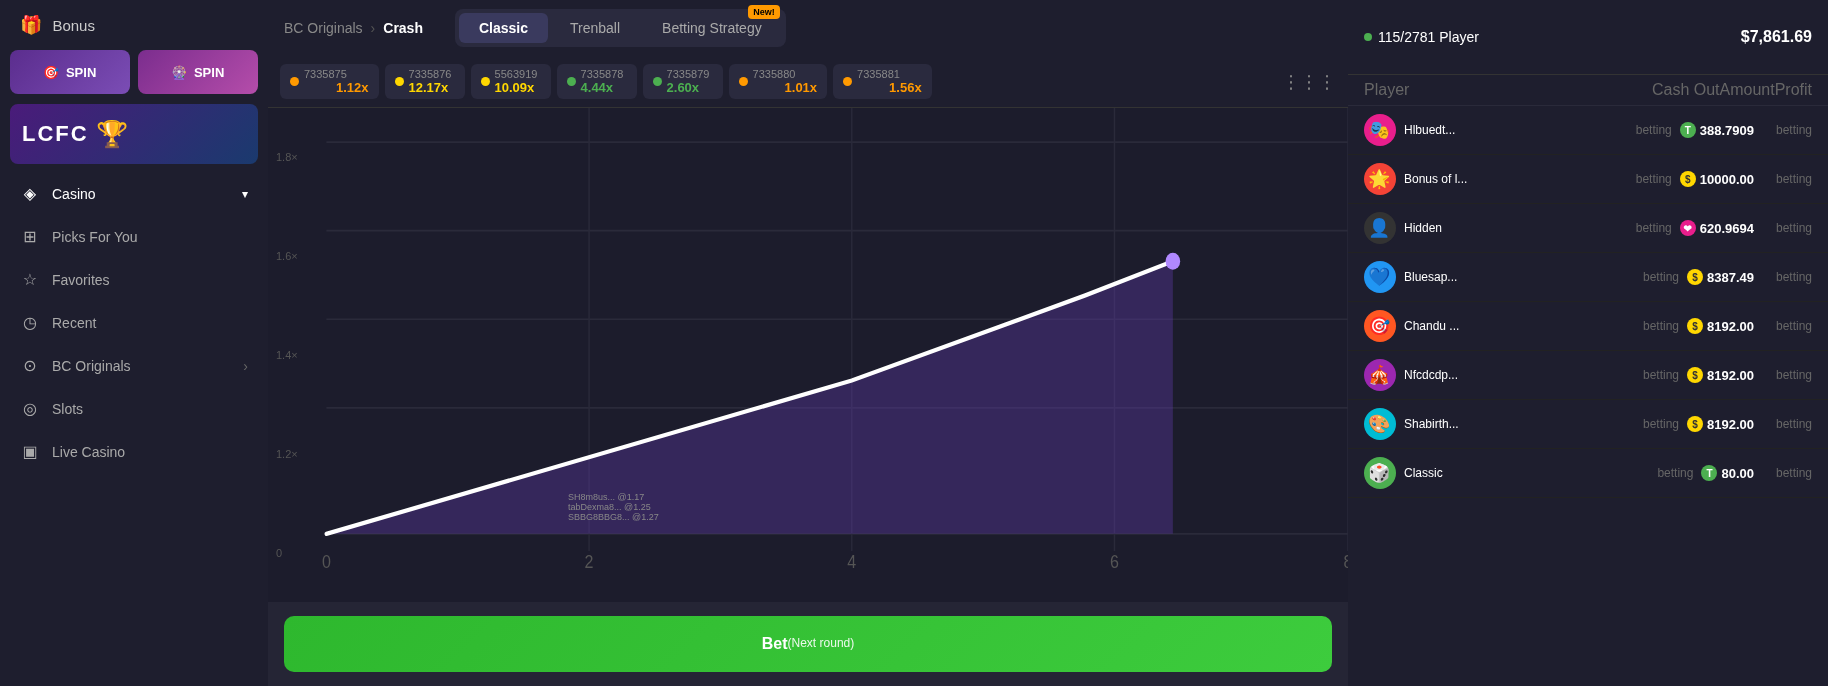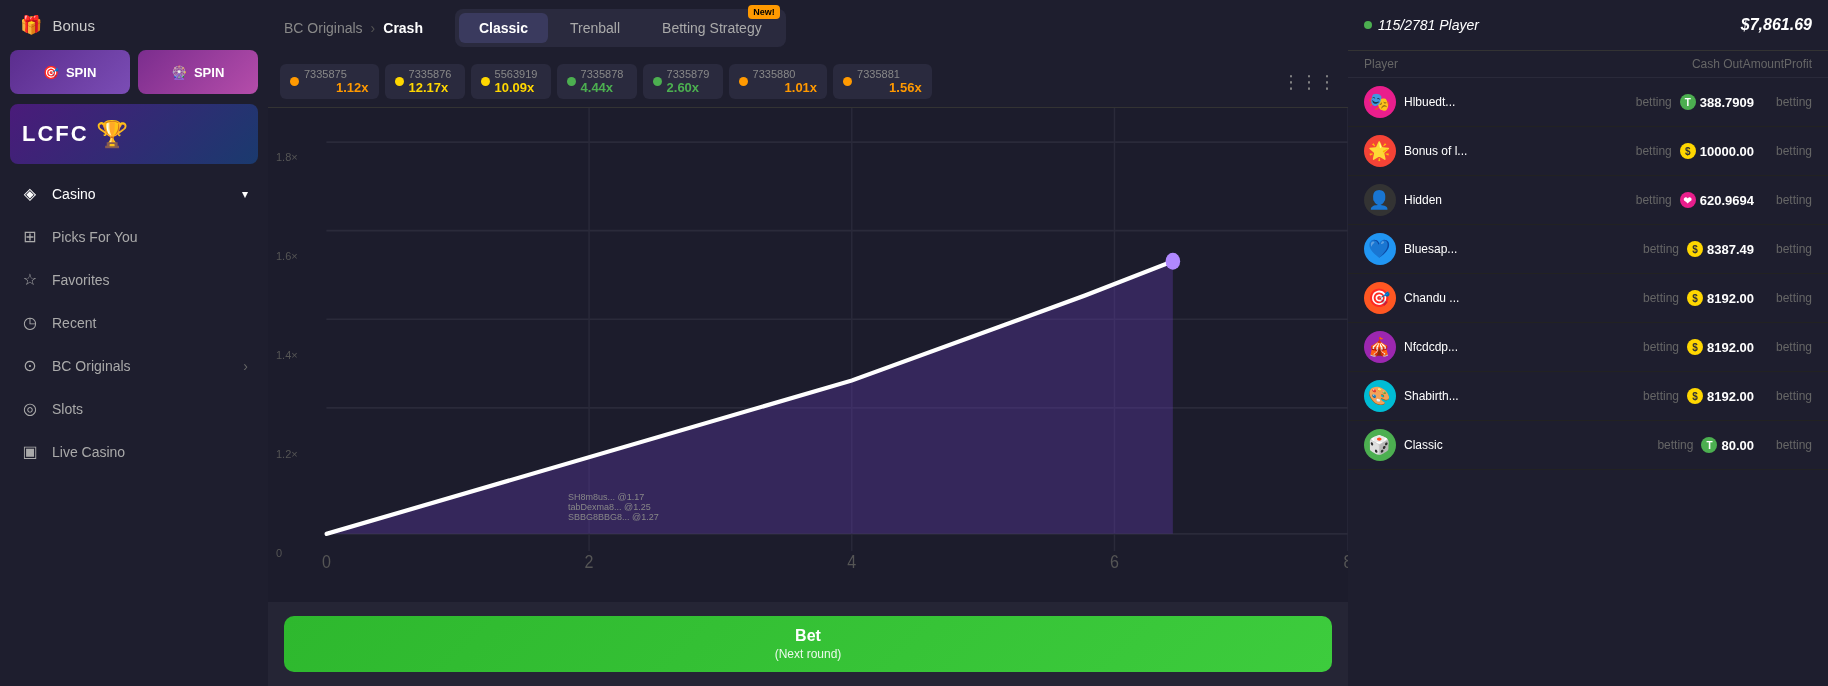--- a/index.html
+++ b/index.html
@@ -273,9 +273,8 @@
       display: flex;
       align-items: center;
       justify-content: space-between;
-      padding: 16px 16px;
+      padding: 28px 16px;
       border-bottom: 1px solid #333;
-      font-style: italic;
     }
     .player-count {
       display: flex;

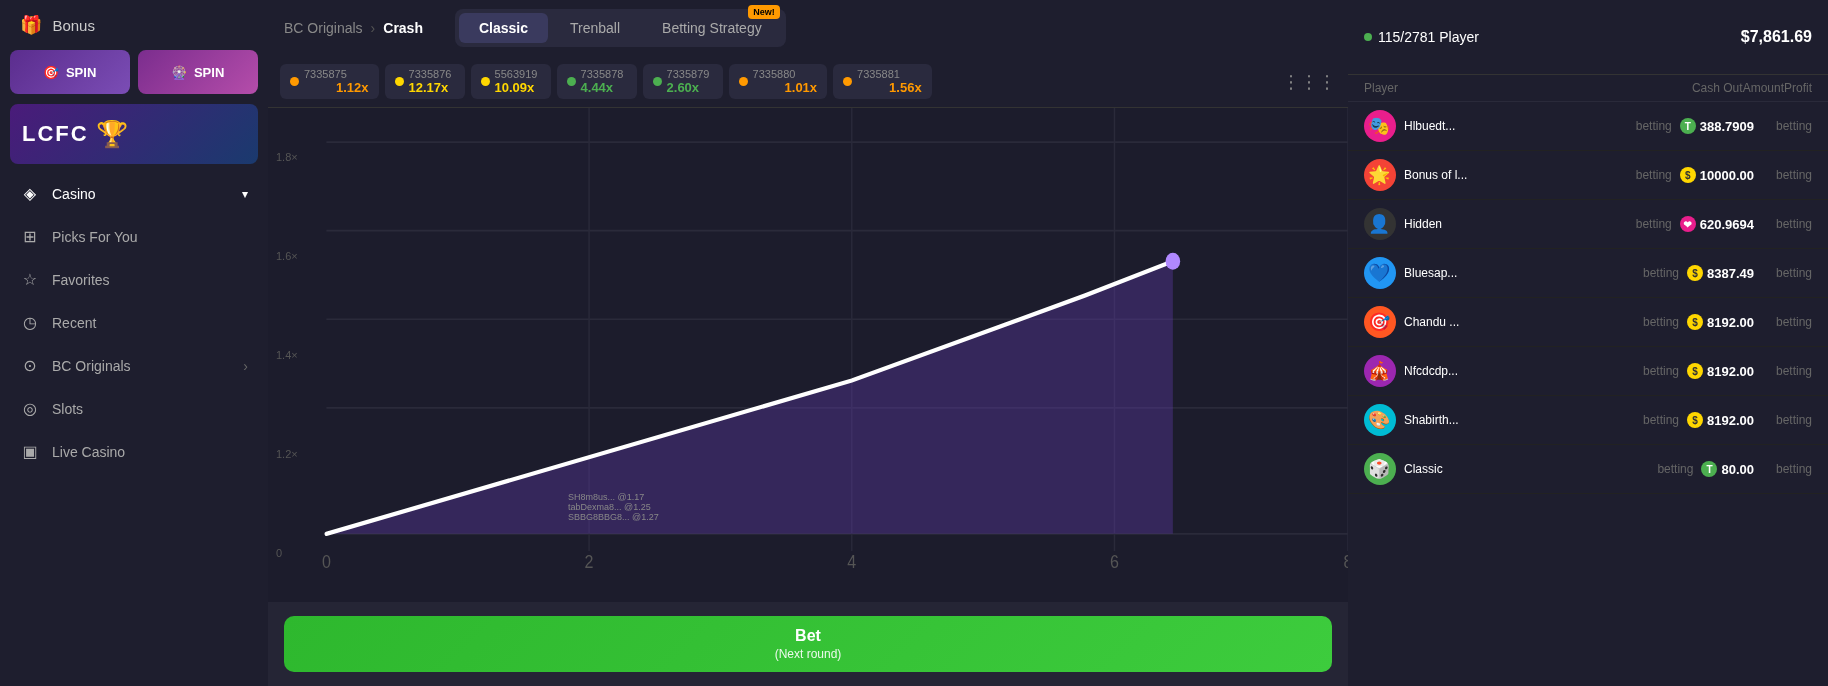--- a/index.html
+++ b/index.html
@@ -298,7 +298,7 @@
       display: grid;
       grid-template-columns: 1fr auto auto auto;
       padding: 6px 16px;
-      font-size: 12px;
+      font-size: 16px;
       color: #666;
       border-bottom: 1px solid #2a2a3a;
     }

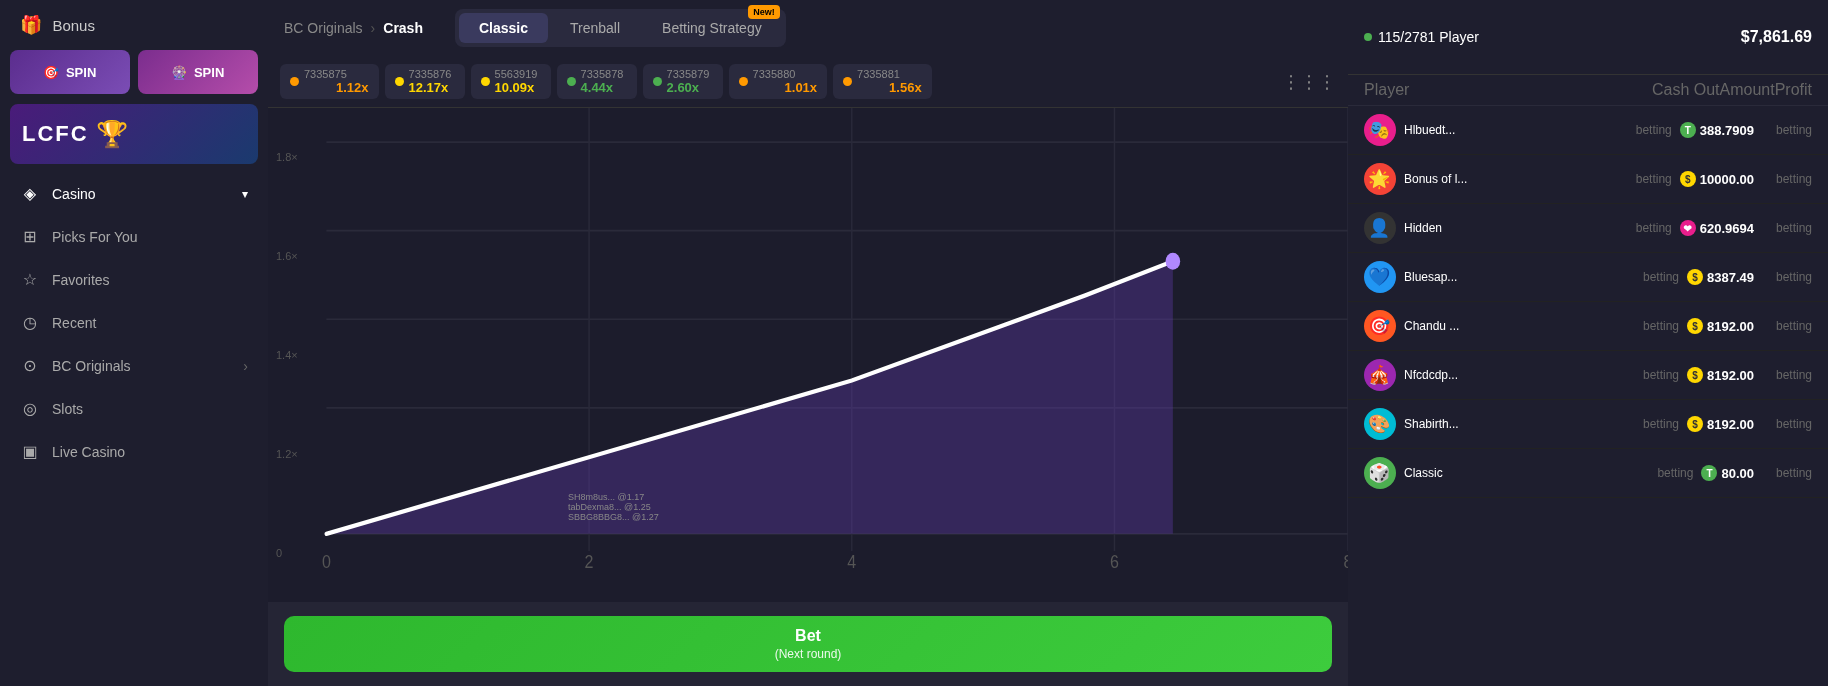--- a/index.html
+++ b/index.html
@@ -252,7 +252,7 @@
       font-weight: 700;
       cursor: pointer;
       display: flex;
-      flex-direction: column;
+      flex-direction: row;
       align-items: center;
       justify-content: center;
       line-height: 1.3;

